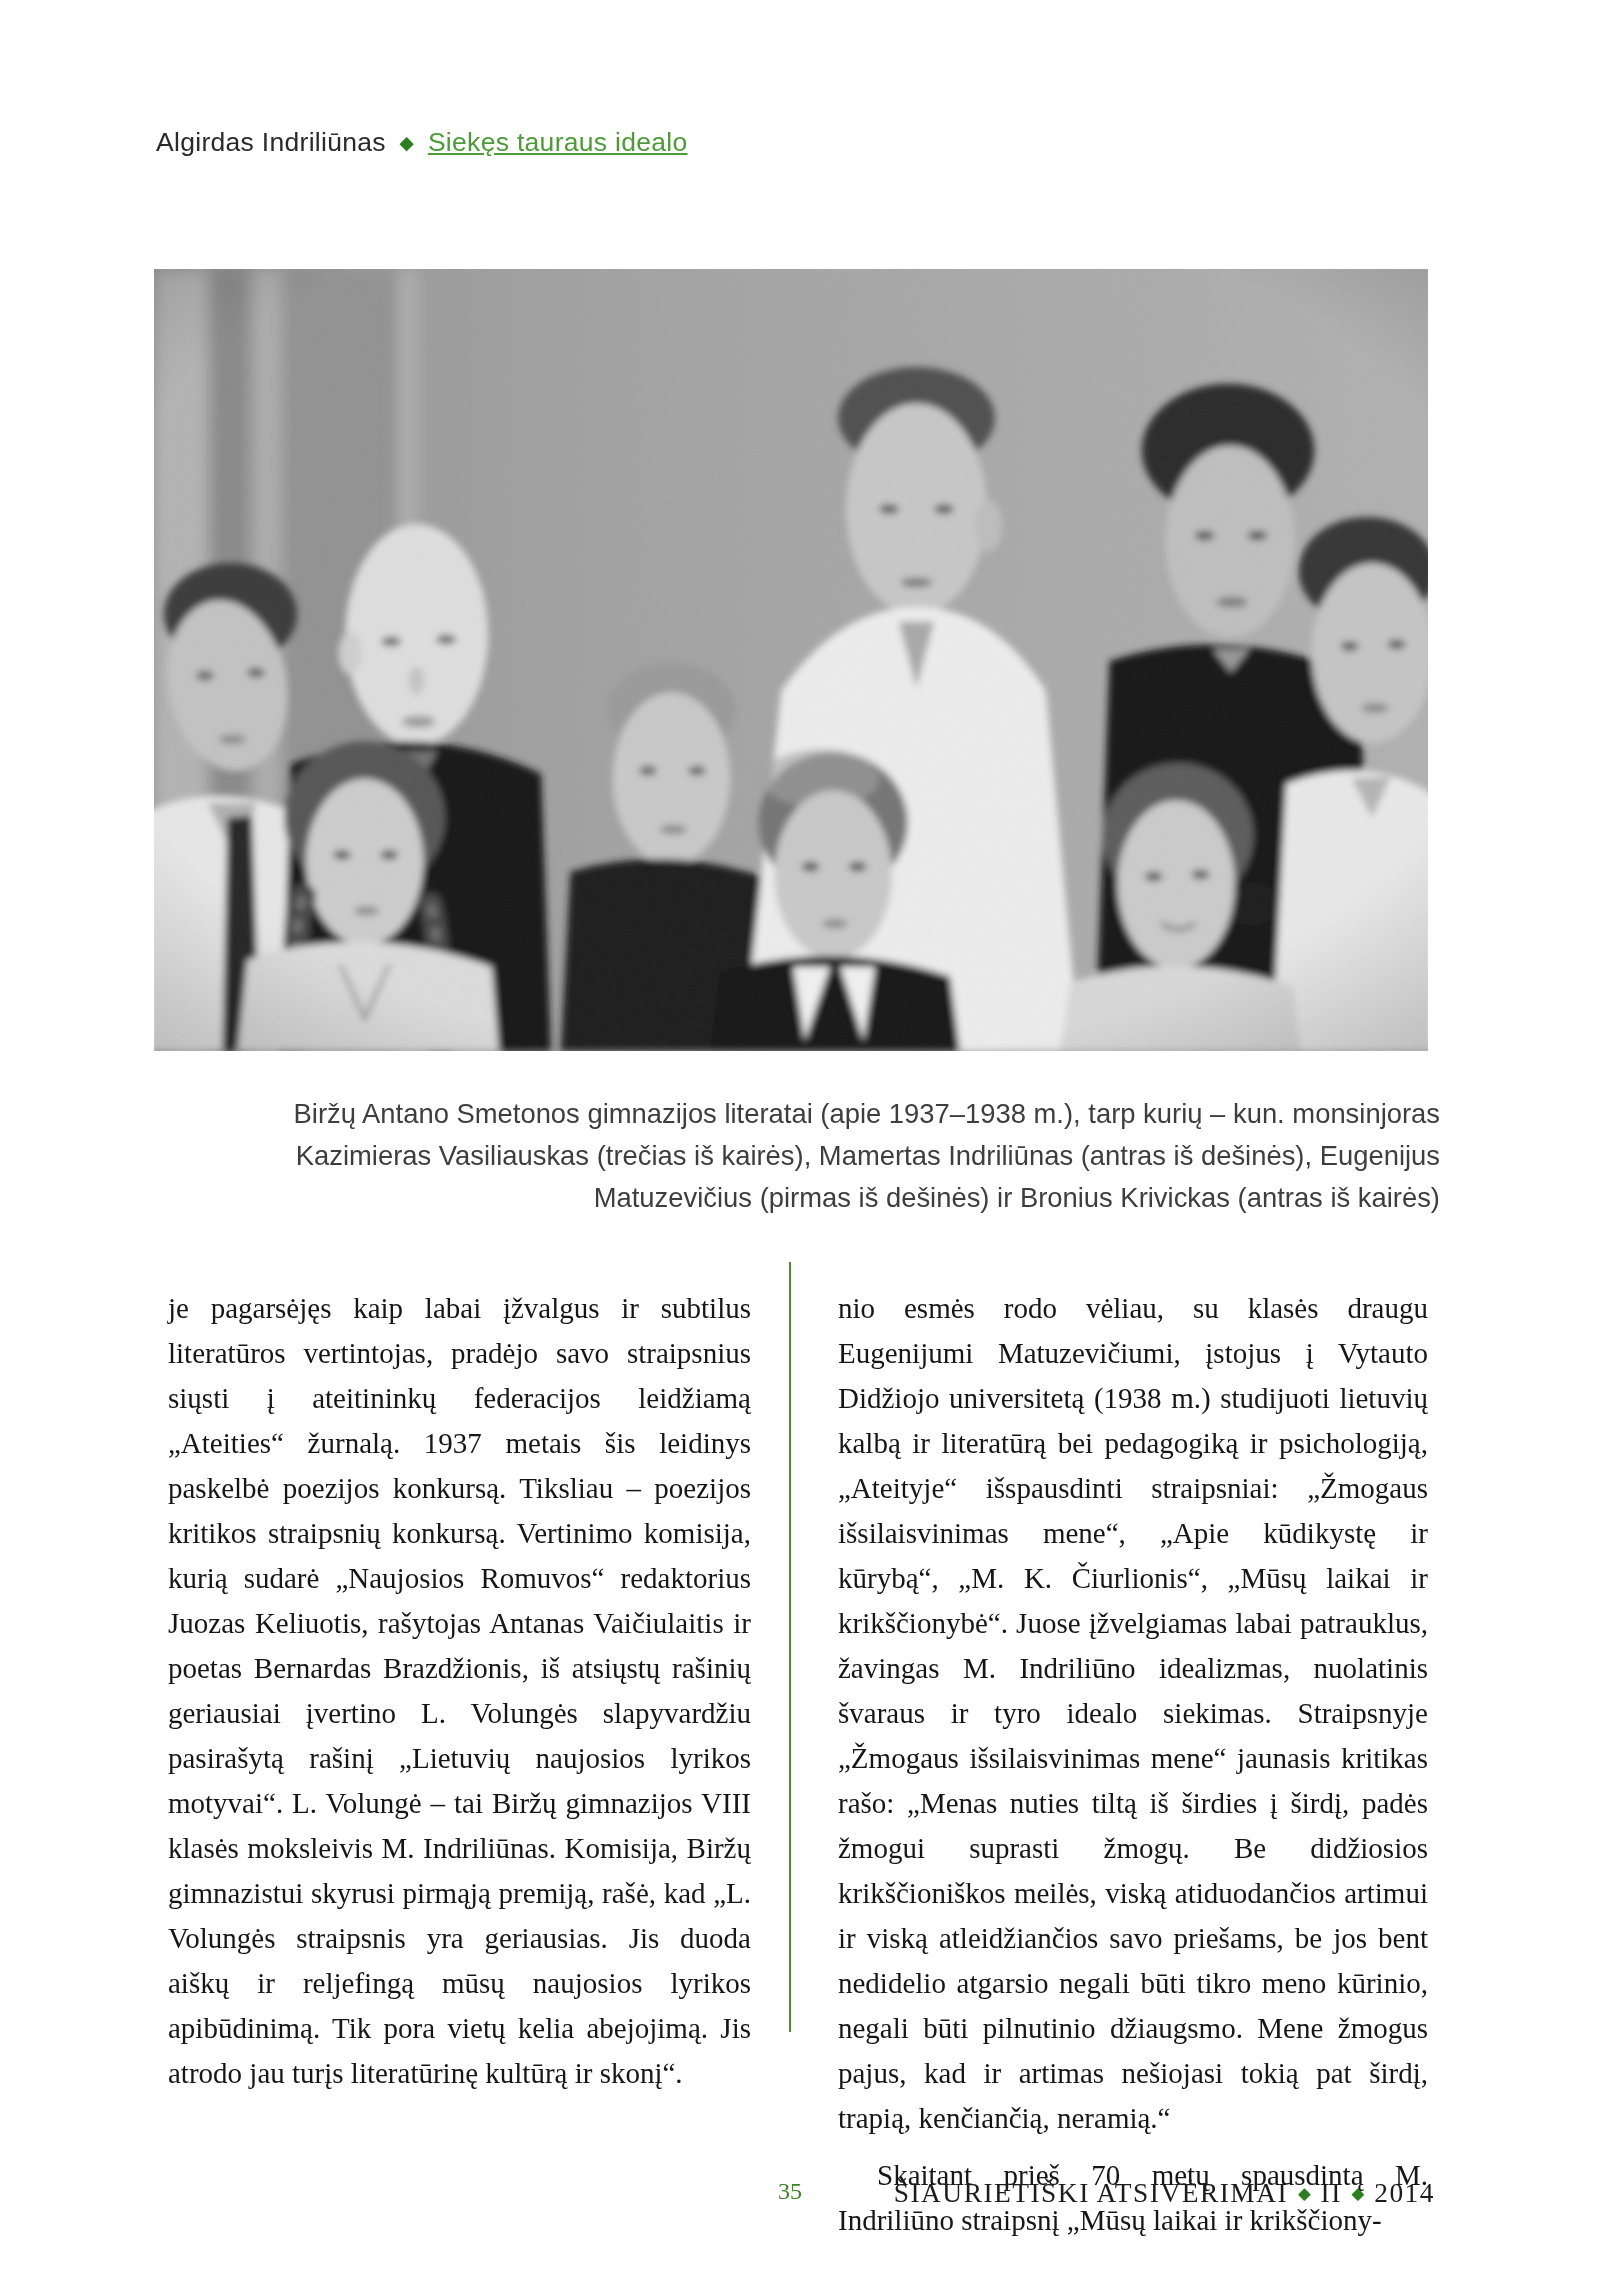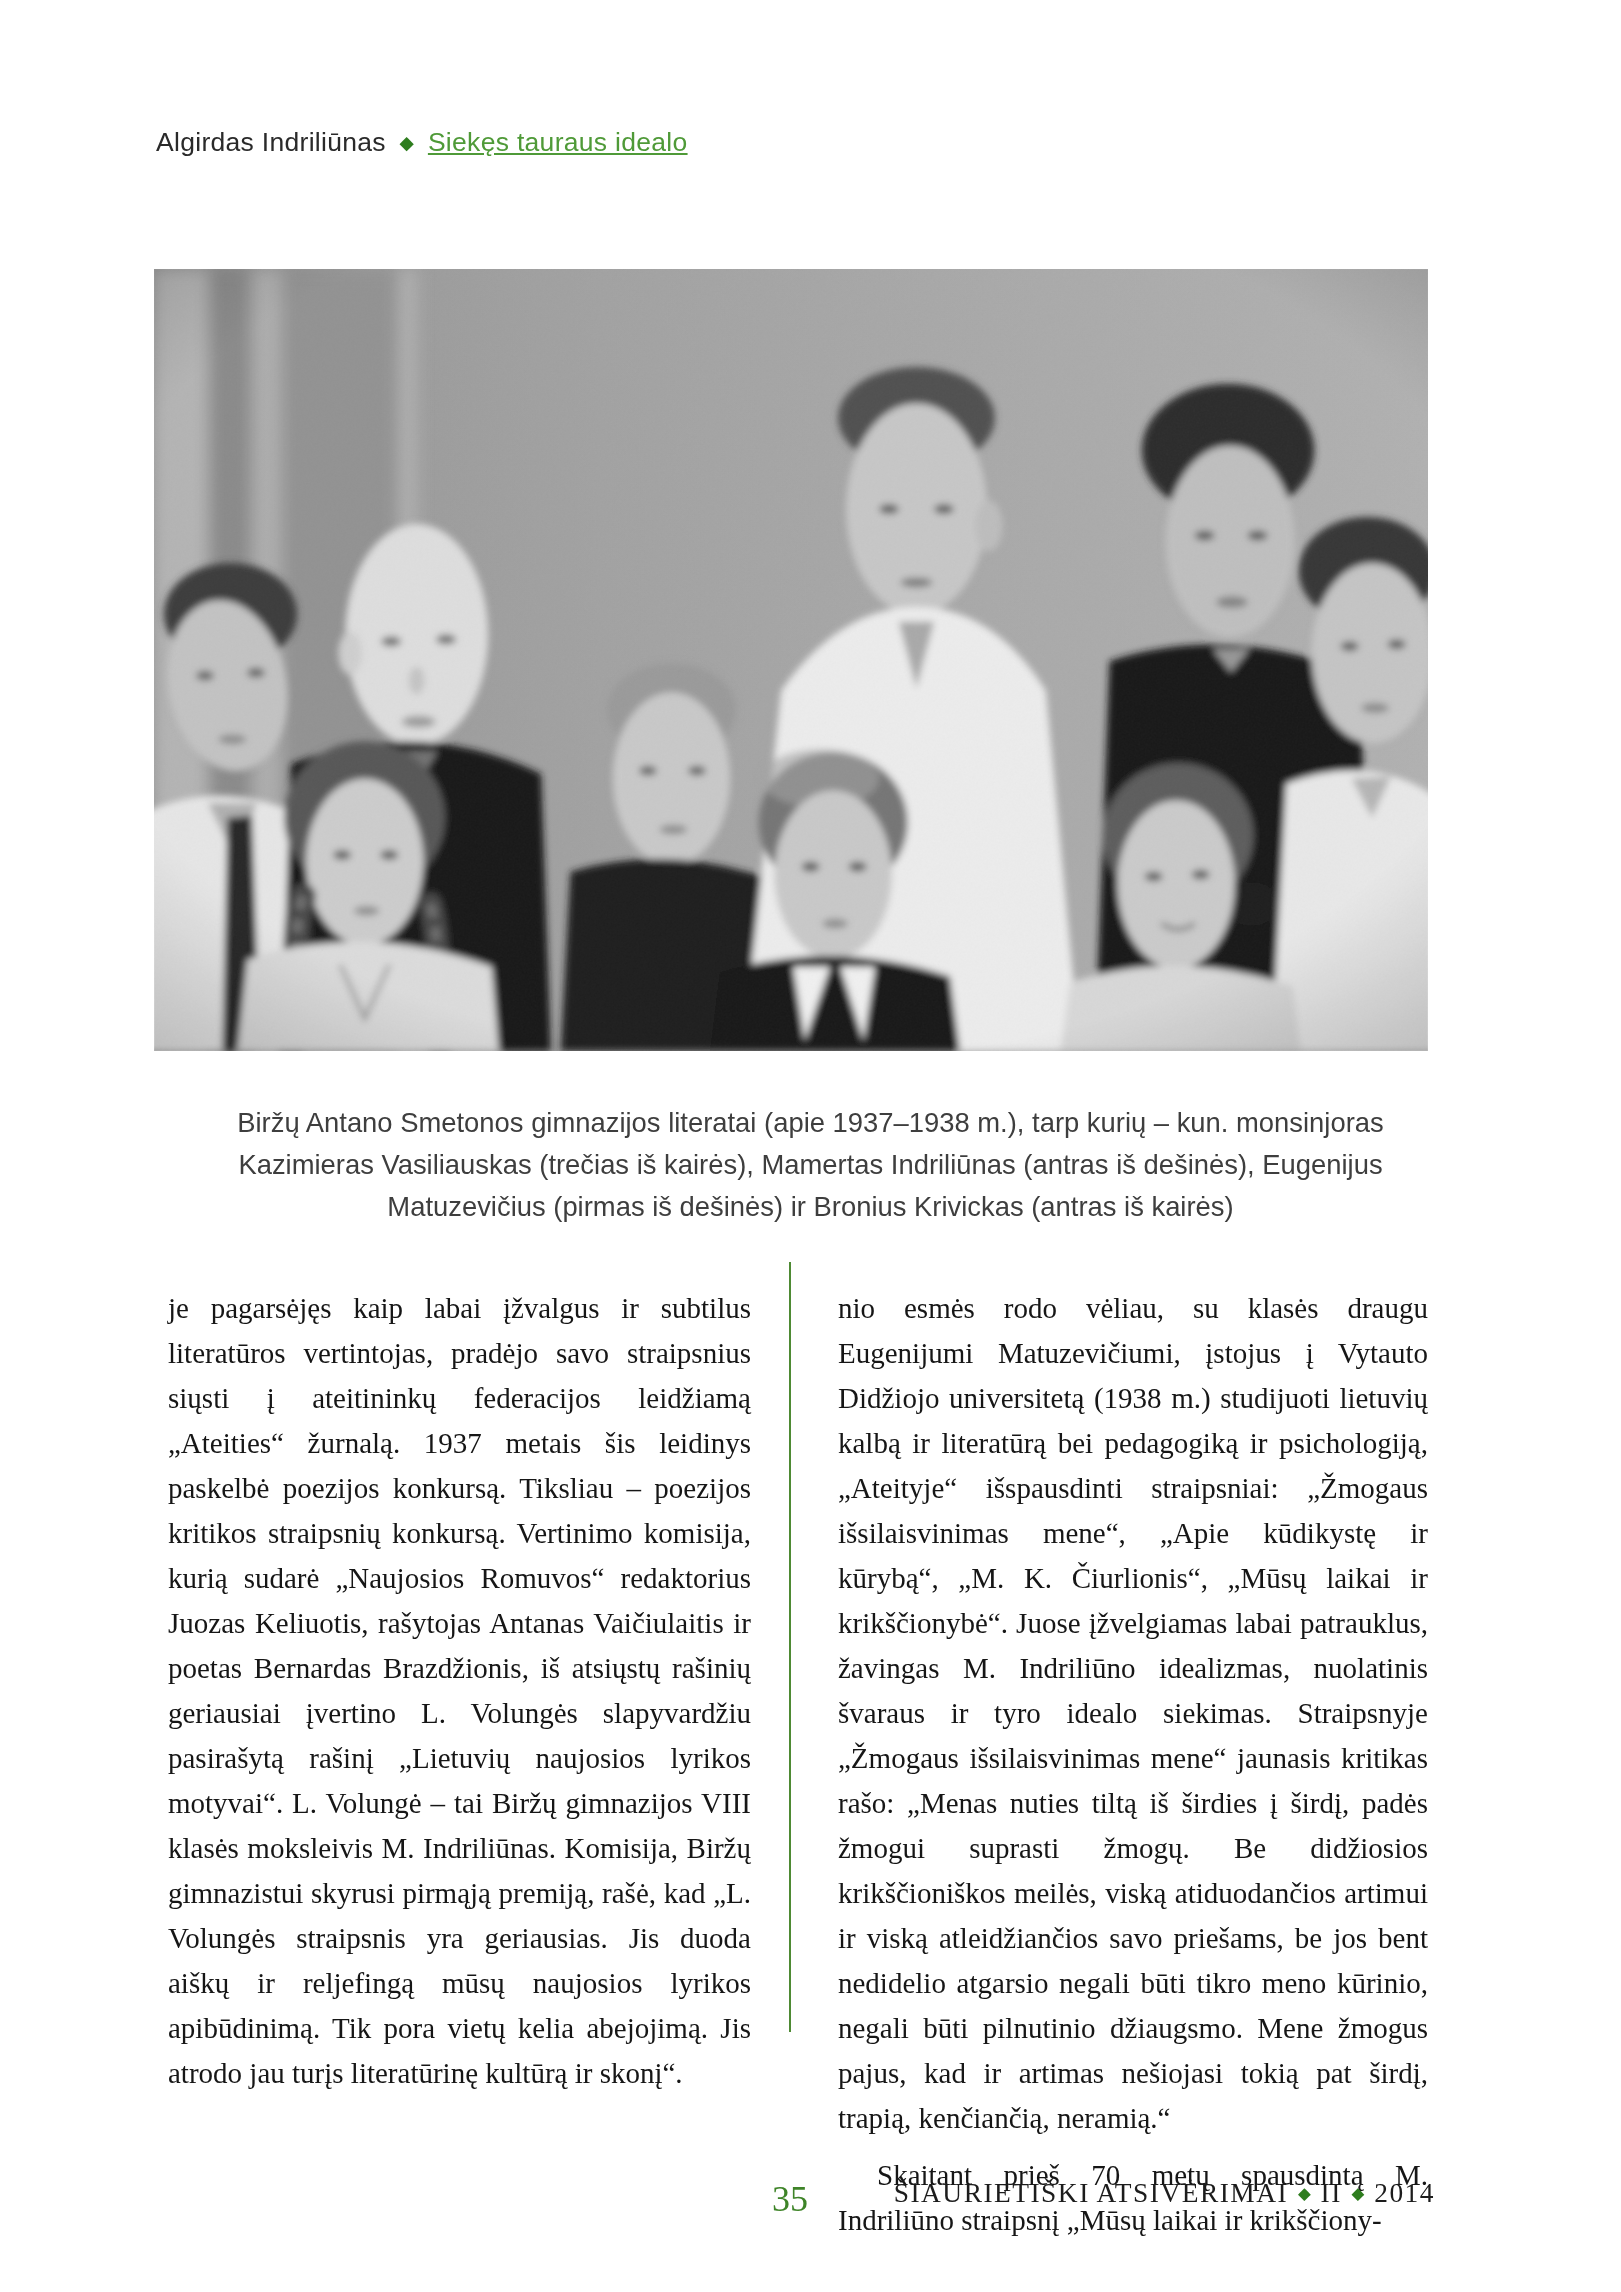--- a/index.html
+++ b/index.html
@@ -38,9 +38,9 @@
   
   .caption{
     position:absolute;left:156px;top:1086px;width:1277px;
-    margin:16px;
+    margin:7px;
     font-size:27.4px;line-height:42px;color:var(--caption-text);
-    text-align:center;
+    text-align:right;
   }
   
   .col{

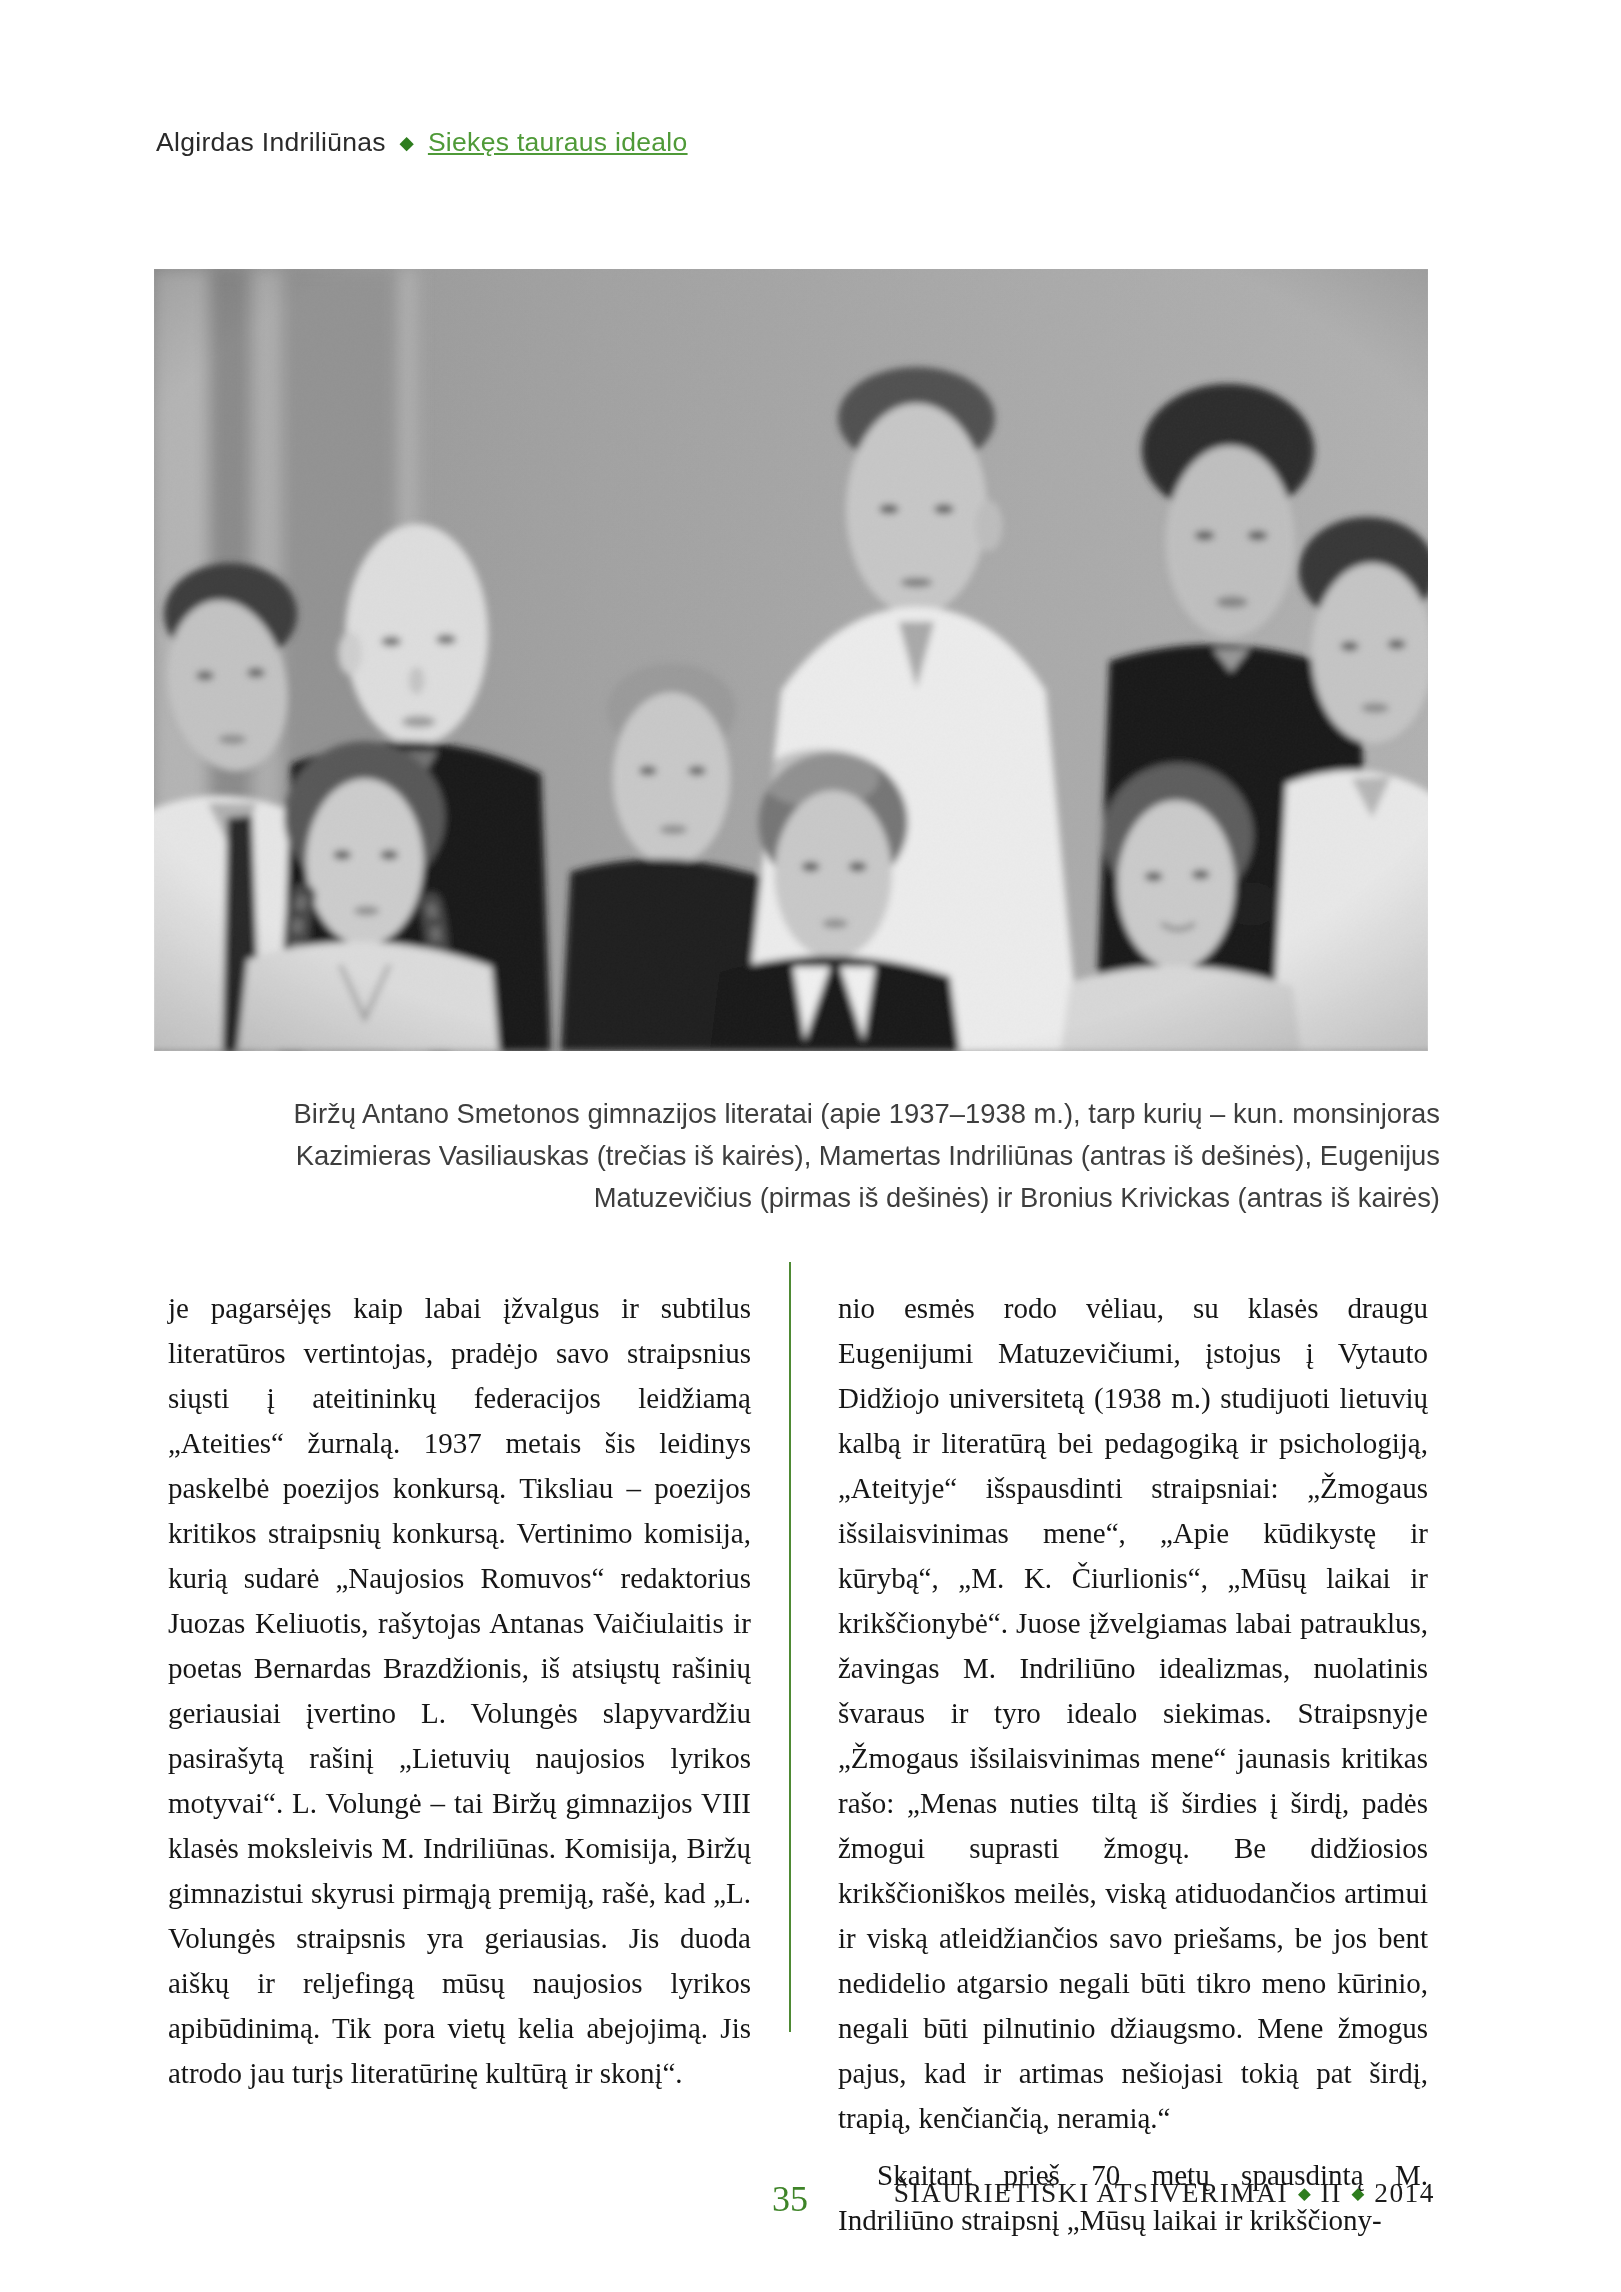--- a/index.html
+++ b/index.html
@@ -61,7 +61,7 @@
   .pagenum{
     position:absolute;left:790px;top:2178px;transform:translateX(-50%);
     font-family:"Liberation Serif","DejaVu Serif",serif;
-    font-size:36px;color:var(--page-number-green);
+    font-size:24px;color:var(--page-number-green);
   }
   .journal-line{
     position:absolute;right:186px;top:2178px;

